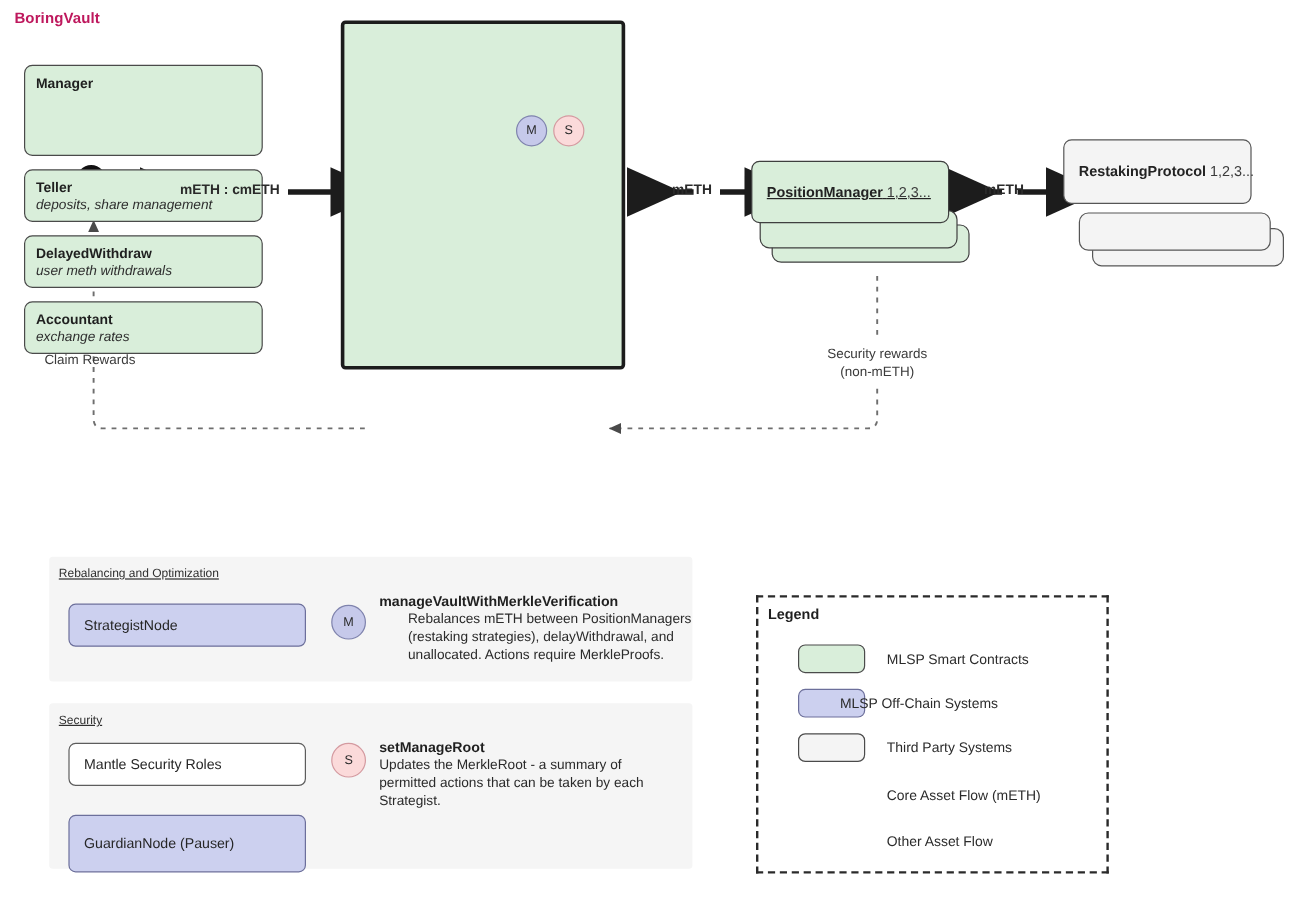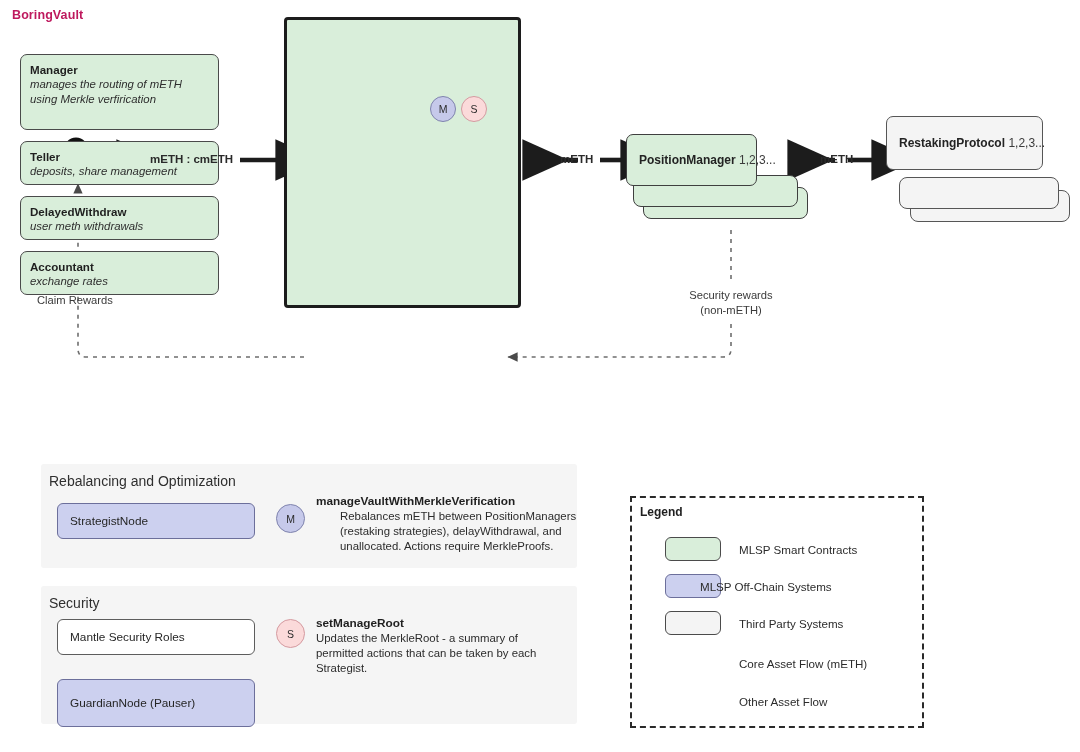--- a/index.html
+++ b/index.html
@@ -243,7 +243,6 @@
 
   <div class="sub" style="top:54px; height:76px;">
     <div class="ttl">Manager</div>
-    <div class="desc">manages the routing of mETH using Merkle verfirication</div>
   </div>
   <div class="badge badge-m" style="left:430px; top:96px; width:26px; height:26px;">M</div>
   <div class="badge badge-s" style="left:461px; top:96px; width:26px; height:26px;">S</div>

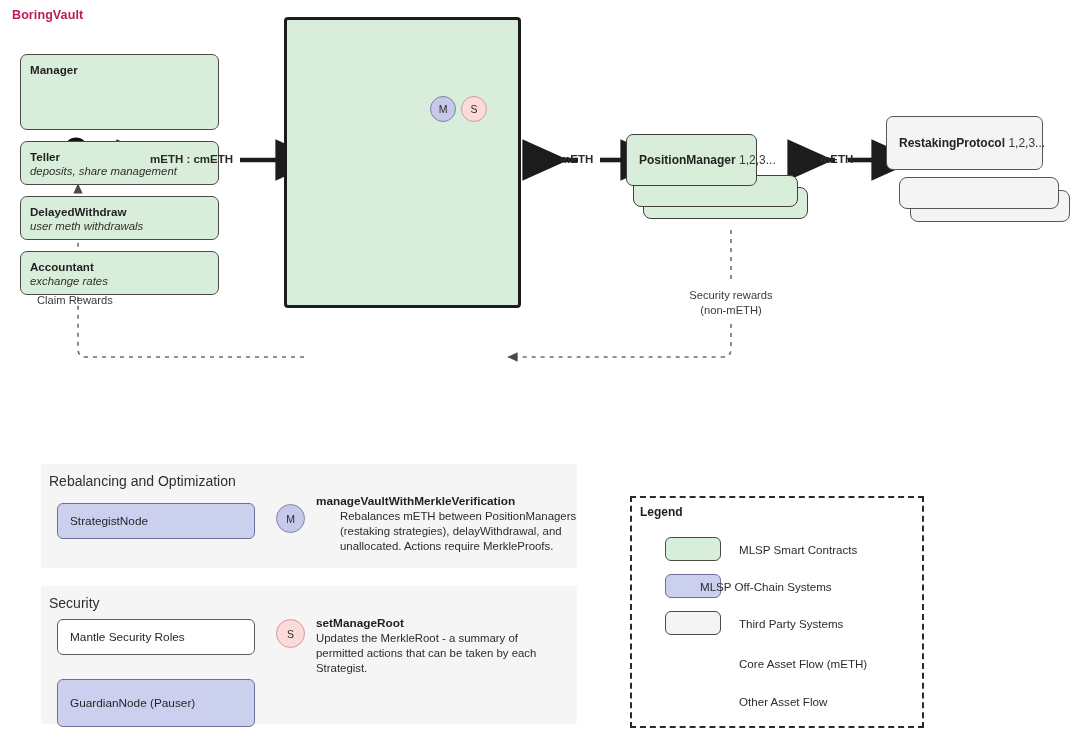--- a/index.html
+++ b/index.html
@@ -271,7 +271,7 @@
 
   <div class="stack-layer green" style="left:643px; top:187px; width:165px; height:32px; border:1.6px solid #3f3f3f; background:#d9eeda;"></div>
   <div class="stack-layer green" style="left:633px; top:175px; width:165px; height:32px; border:1.6px solid #3f3f3f; background:#d9eeda;"></div>
-  <div class="node green" style="left:626px; top:134px; width:131px; height:52px;">
+  <div class="node green" style="left:626px; top:134px; width:165px; height:52px;text-decoration:underline;">
     <div style="padding-left:12px; font-size:12px;">
       <span class="nodelabel-strong">PositionManager</span><span>&nbsp;</span><span class="nodelabel-light">1,2,3...</span>
     </div>

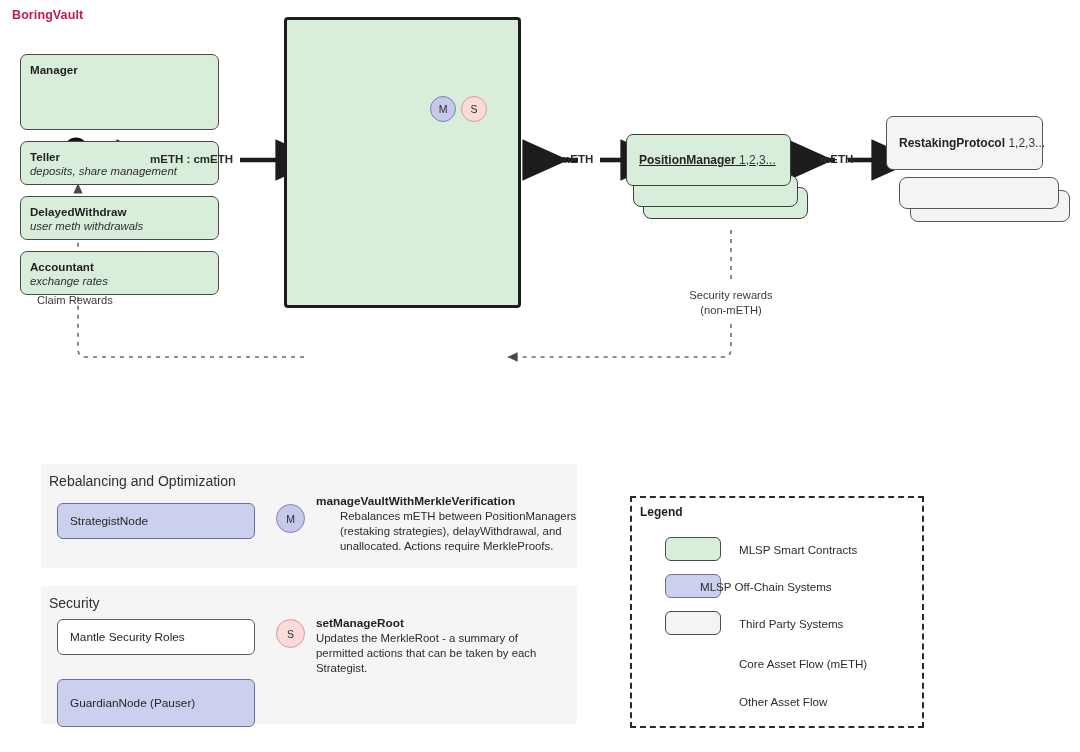--- a/index.html
+++ b/index.html
@@ -127,8 +127,9 @@
   }
   .panel-title {
     position: absolute;
-    font-size: 14px;
+    font-size: 10px;
     color: #2f2f2f;
+    text-decoration: underline;
   }
   .item-box {
     position: absolute;

